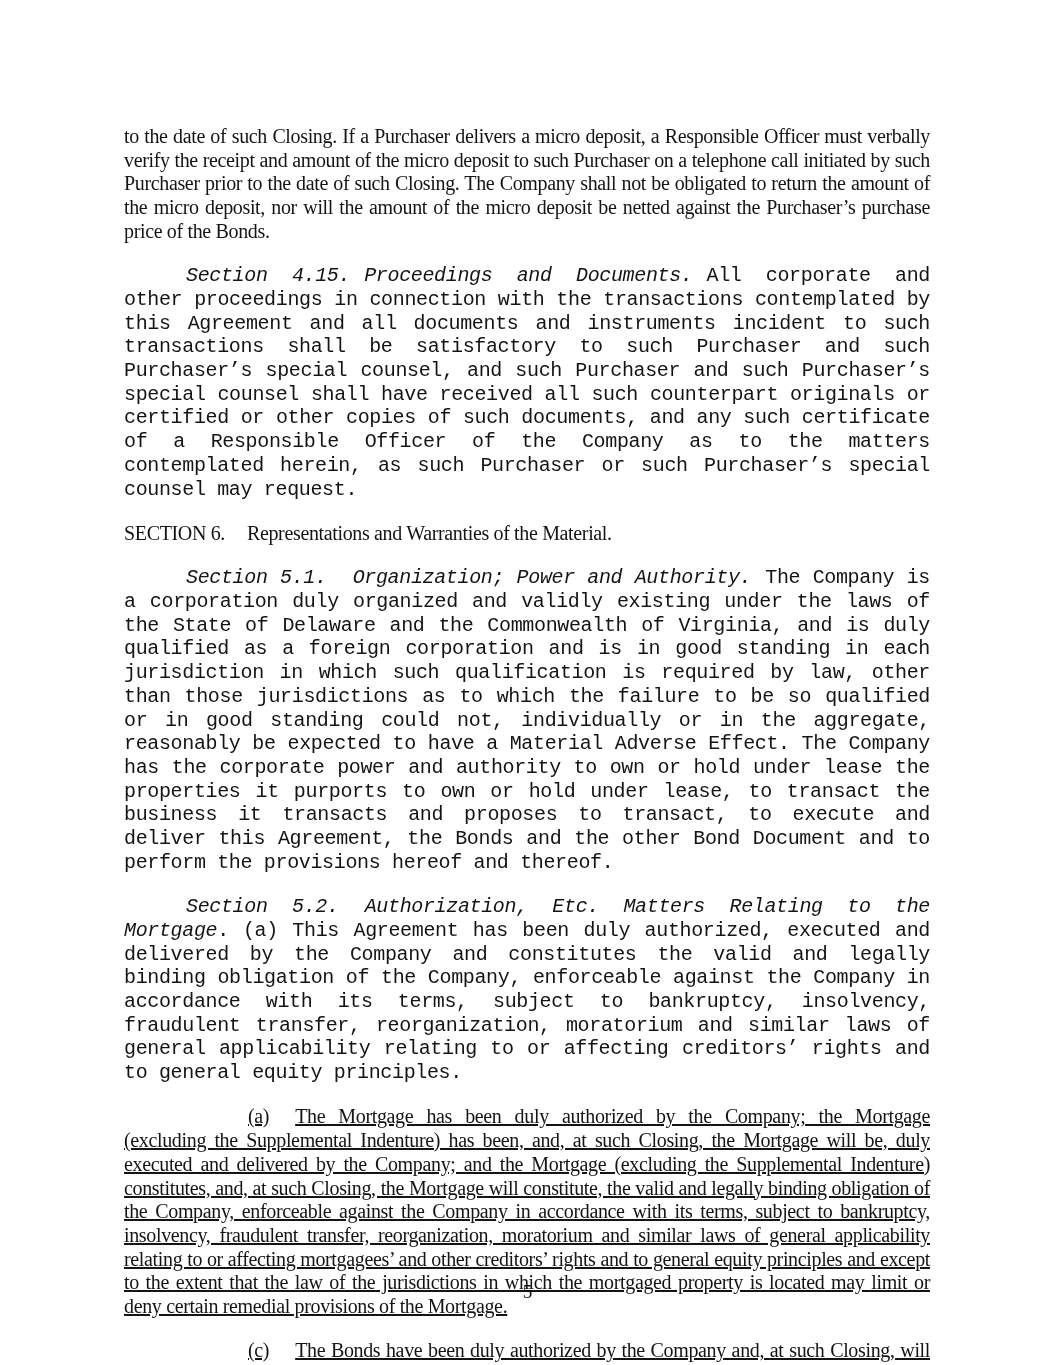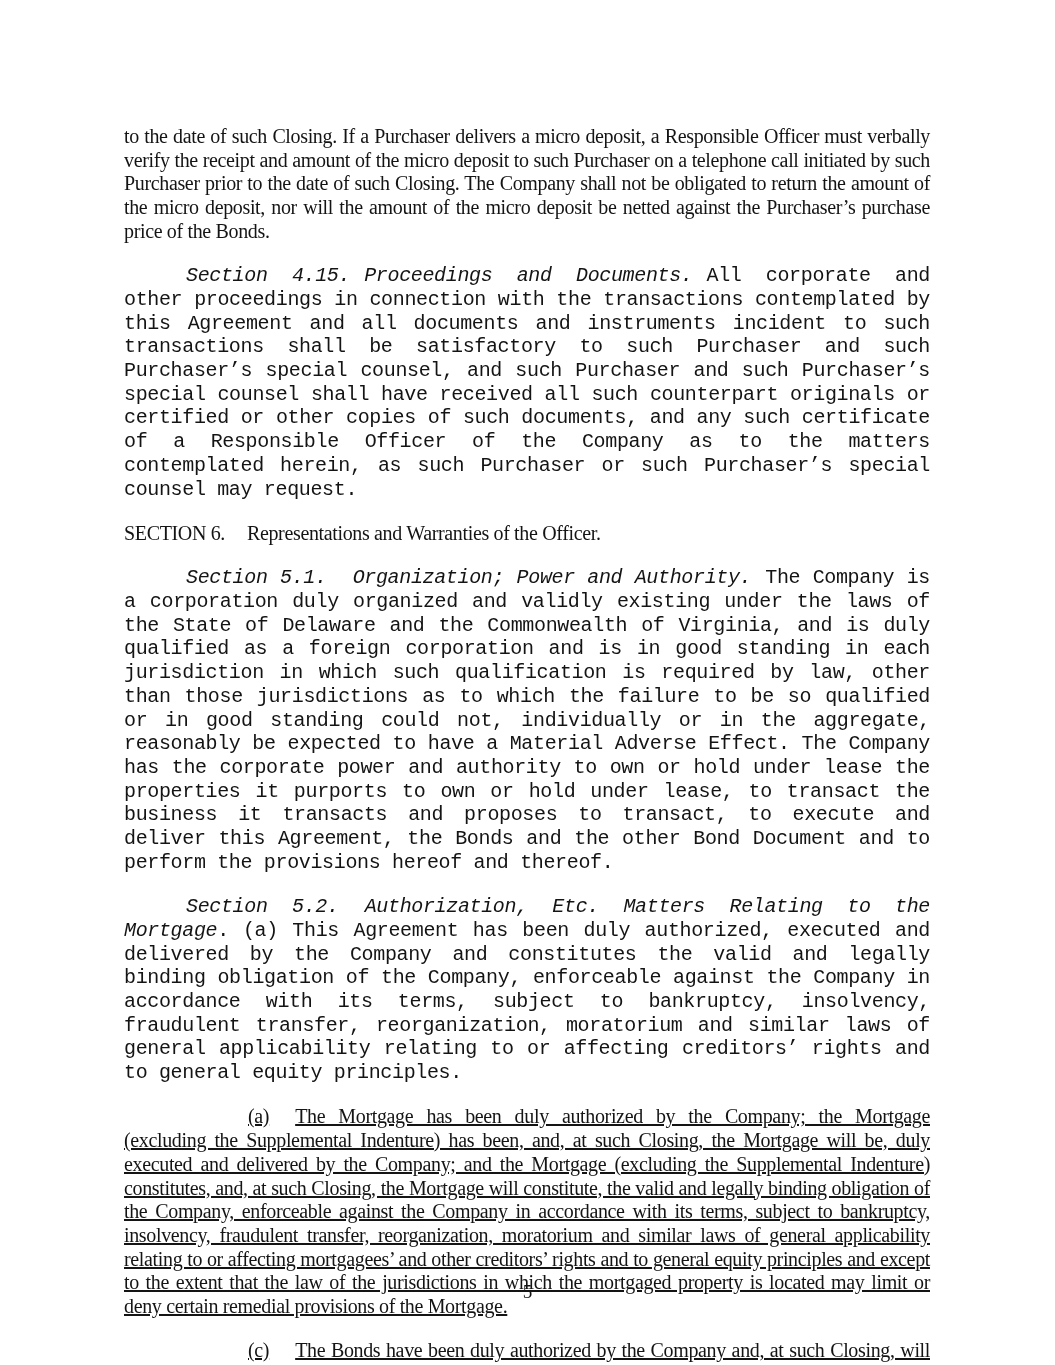--- a/index.html
+++ b/index.html
@@ -69,7 +69,7 @@
   </p>
 
   <p class="para">
-    <span>SECTION 6.</span><span class="gap gap-md"></span><span>Representations and Warranties of the Officer.</span>
+    <span>SECTION 6.</span><span class="gap gap-md"></span><span>Representations and Warranties of the Material.</span>
   </p>
 
 

